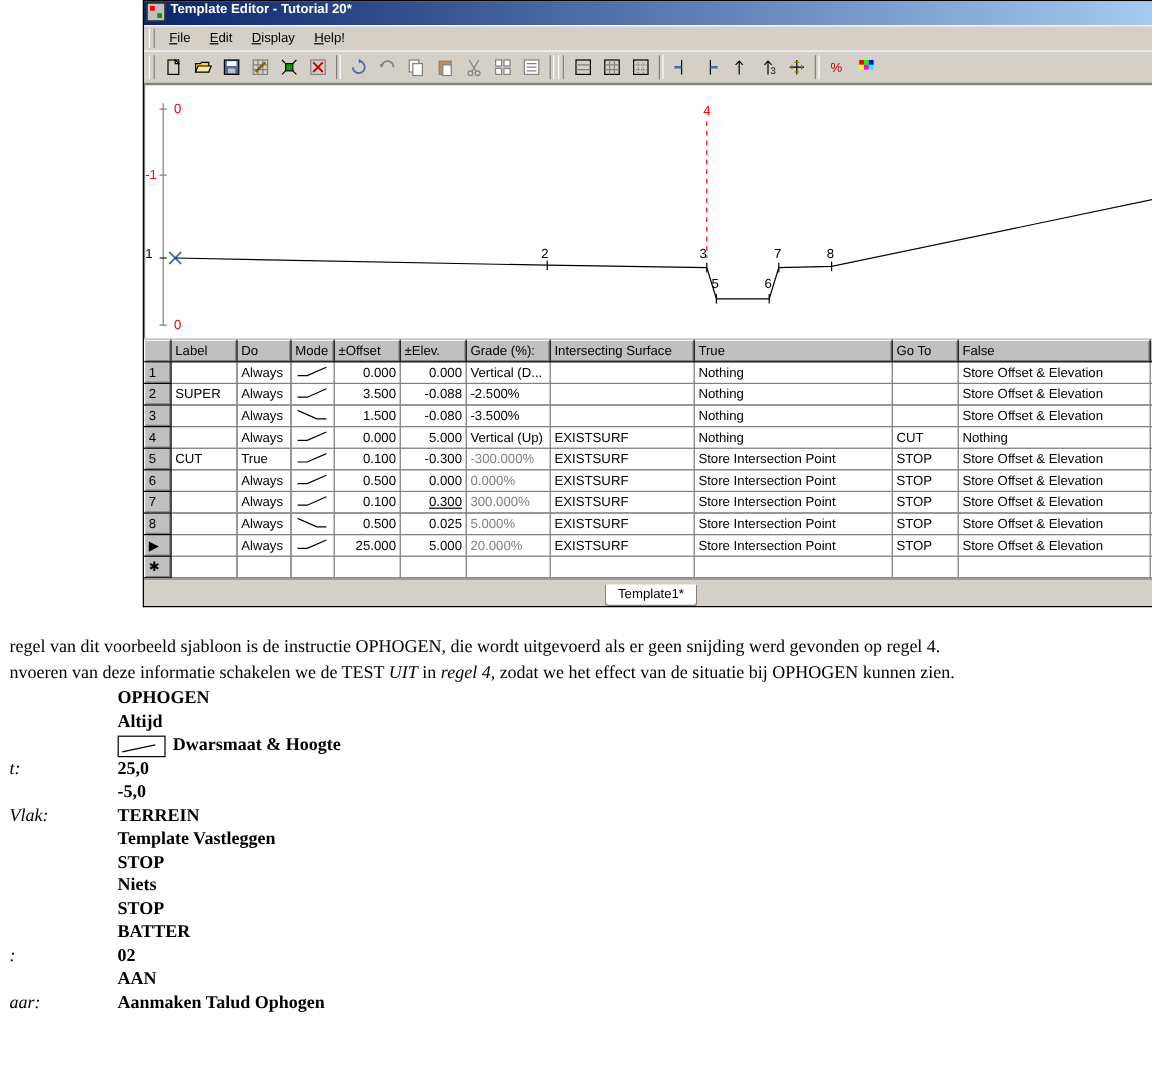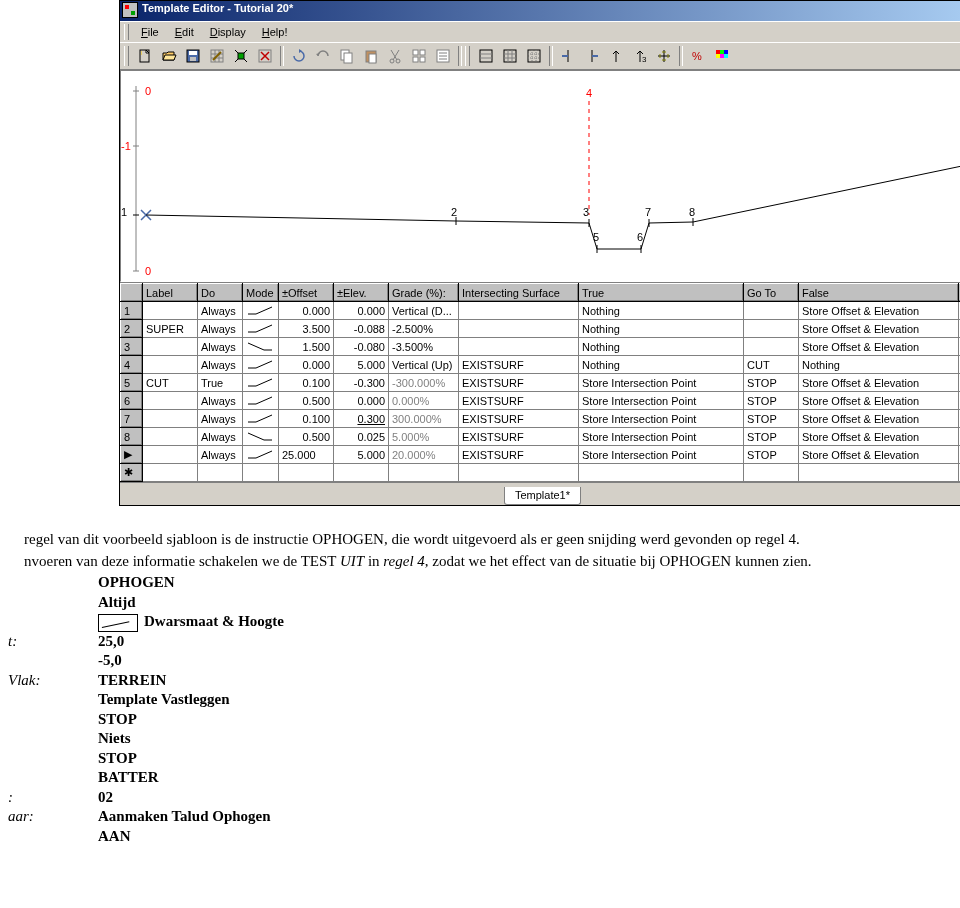--- a/index.html
+++ b/index.html
@@ -584,7 +584,7 @@
             <td><svg width="28" height="12">
                 <polyline points="2,10 10,10 26,3" fill="none" stroke="#000"></polyline>
               </svg></td>
-            <td style="text-align: left;">25.000</td>
+            <td style="text-align: right;">25.000</td>
             <td style="text-align: right;">5.000</td>
             <td class="gray">20.000%</td>
             <td>EXISTSURF</td>

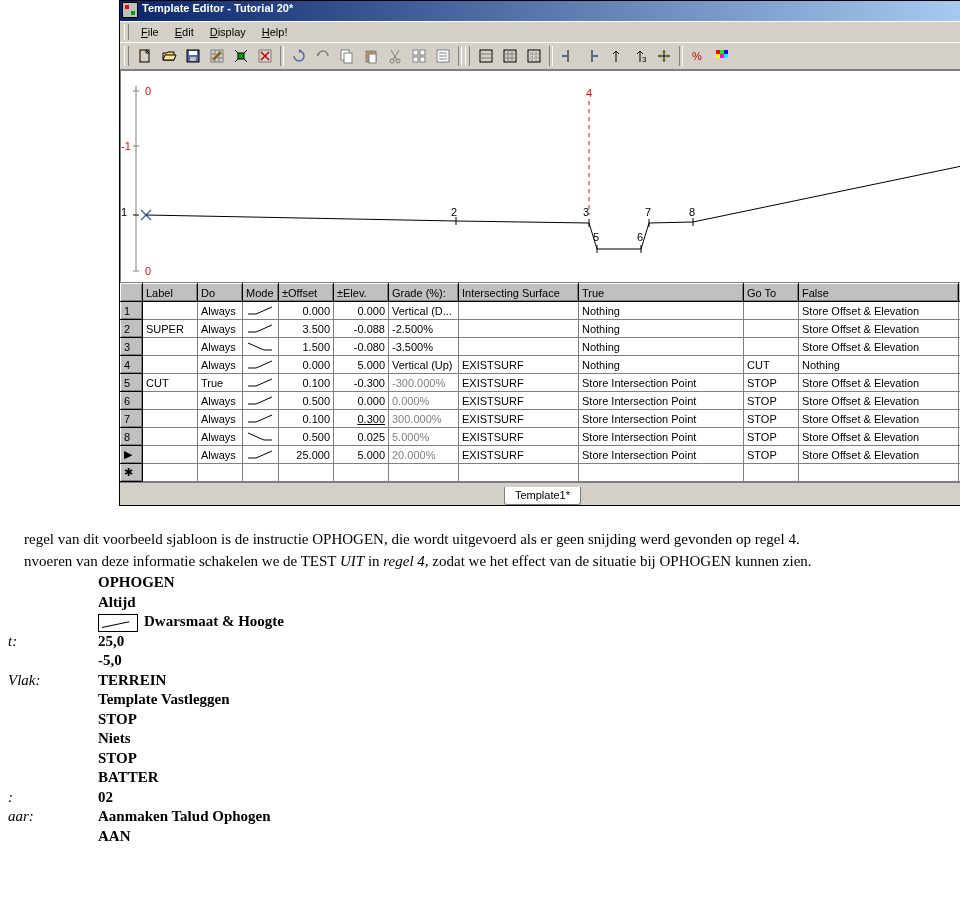--- a/index.html
+++ b/index.html
@@ -180,7 +180,7 @@
     width: 940px;
     padding: 0 8px 8px 8px;
   }
-  .doc-section p { margin: 2px 16px; }
+  .doc-section p { margin: 2px 0; }
   .doc-section .ital { font-style: italic; }
   .kv { display: flex; }
   .kv .k { width: 90px; font-style: italic; }

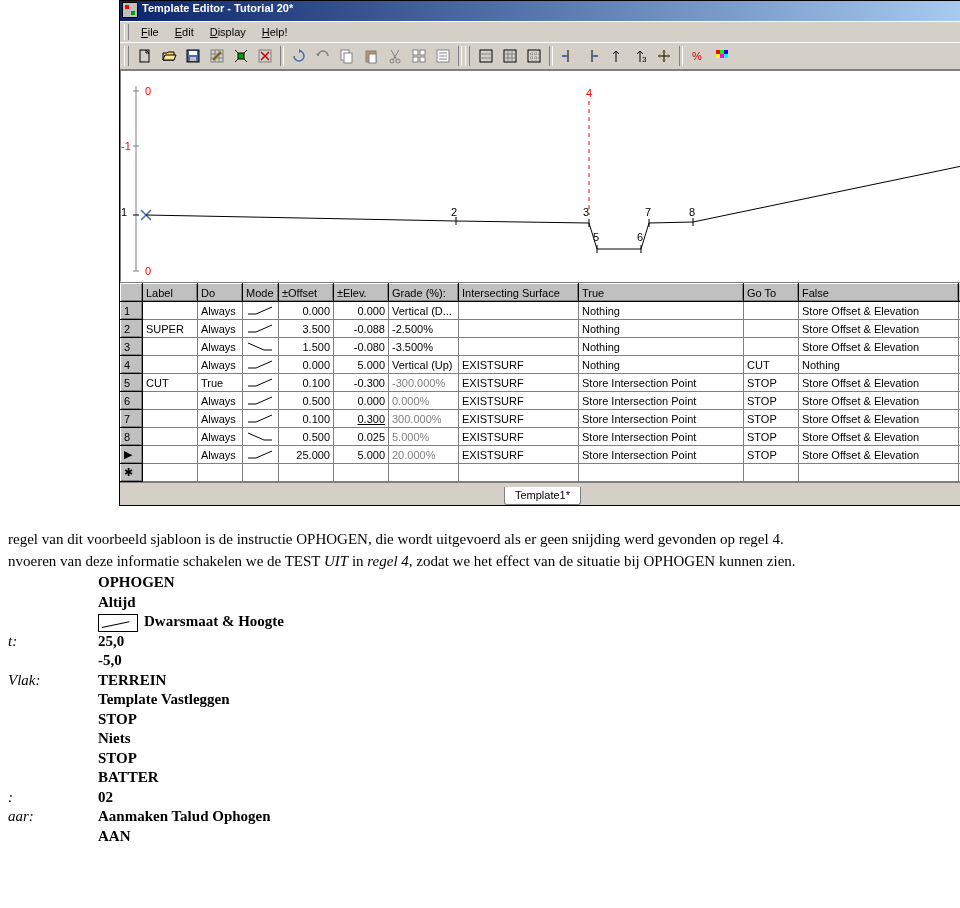--- a/index.html
+++ b/index.html
@@ -668,13 +668,13 @@
       <div class="v">02</div>
     </div>
   <div class="kv">
+      <div class="k"></div>
+      <div class="v">AAN</div>
+    </div>
+  <div class="kv">
       <div class="k">aar:</div>
       <div class="v">Aanmaken Talud Ophogen</div>
     </div>
-  <div class="kv">
-      <div class="k"></div>
-      <div class="v">AAN</div>
-    </div>
 </div>
 
 </body></html>

